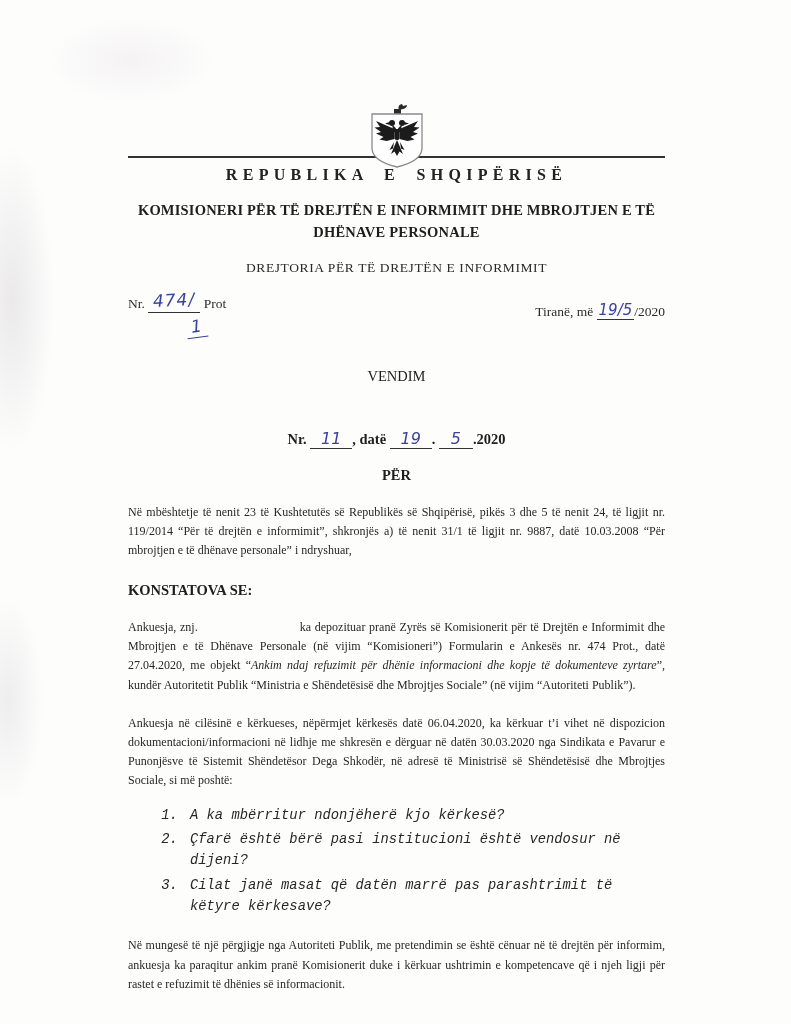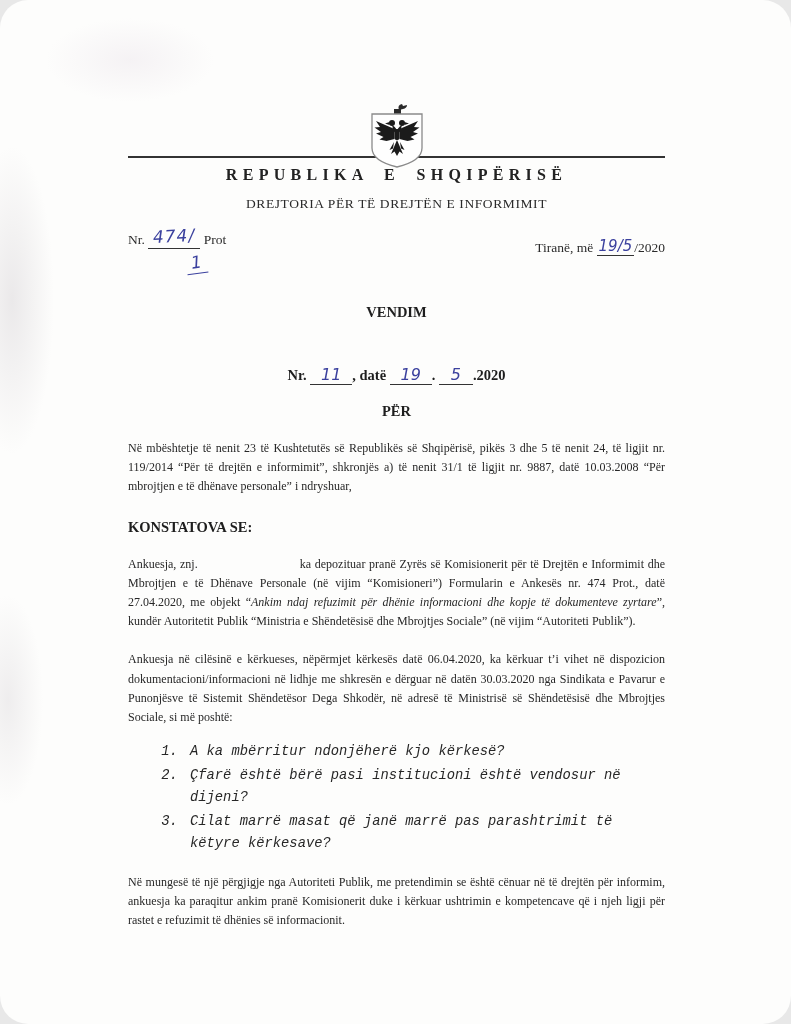--- a/index.html
+++ b/index.html
@@ -16,7 +16,6 @@
     font-family:"Liberation Serif", serif;
     color:#2b2b2b;
     overflow:hidden;
-    border-radius:28px;
   }
   .content{padding:0 126px 0 128px;}
   

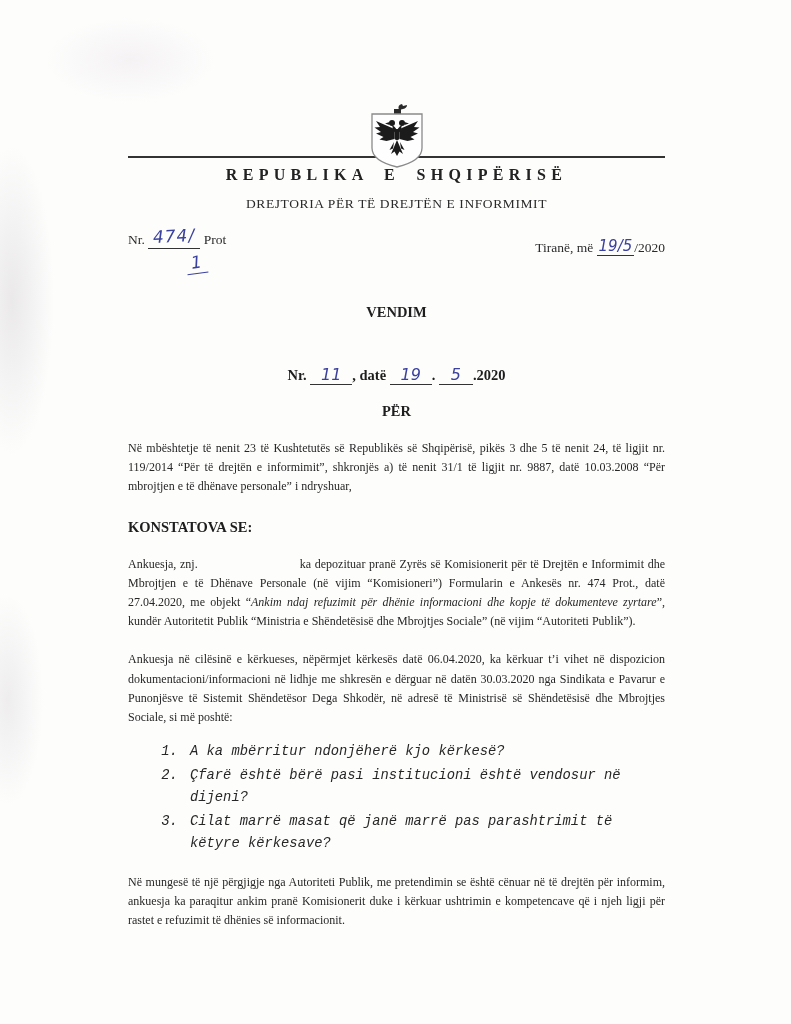--- a/index.html
+++ b/index.html
@@ -86,6 +86,10 @@
       <div class="republic">REPUBLIKA E SHQIPËRISË</div>
     </div>
 
+    <div class="institution">
+      <div>KOMISIONERI PËR TË DREJTËN E INFORMIMIT DHE MBROJTJEN E TË</div>
+      <div>DHËNAVE PERSONALE</div>
+    </div>
 
     <div class="directorate">DREJTORIA PËR TË DREJTËN E INFORMIMIT</div>
 

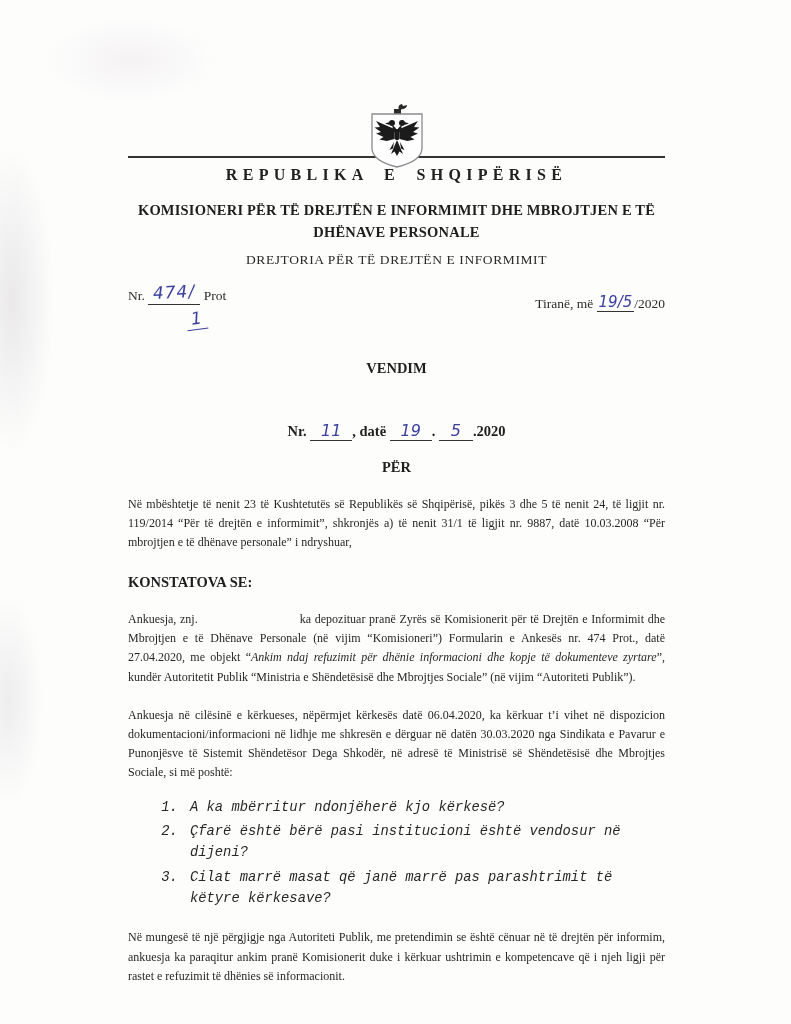--- a/index.html
+++ b/index.html
@@ -26,7 +26,7 @@
     font-weight:bold;font-size:16px;letter-spacing:.33em;word-spacing:.45em;color:#222;z-index:3;}
   
   .institution{margin-top:12px;text-align:center;font-weight:bold;font-size:14.5px;line-height:1.5;color:#1e1e1e;letter-spacing:.2px;}
-  .directorate{margin-top:8px;text-align:center;font-size:13.5px;letter-spacing:.6px;color:#2a2a2a;}
+  .directorate{margin-top:16px;text-align:center;font-size:13.5px;letter-spacing:.6px;color:#2a2a2a;}
   
   .protocol-row{margin-top:16px;display:flex;justify-content:space-between;align-items:flex-start;font-size:13.5px;}
   .protocol-left{position:relative;height:52px;}

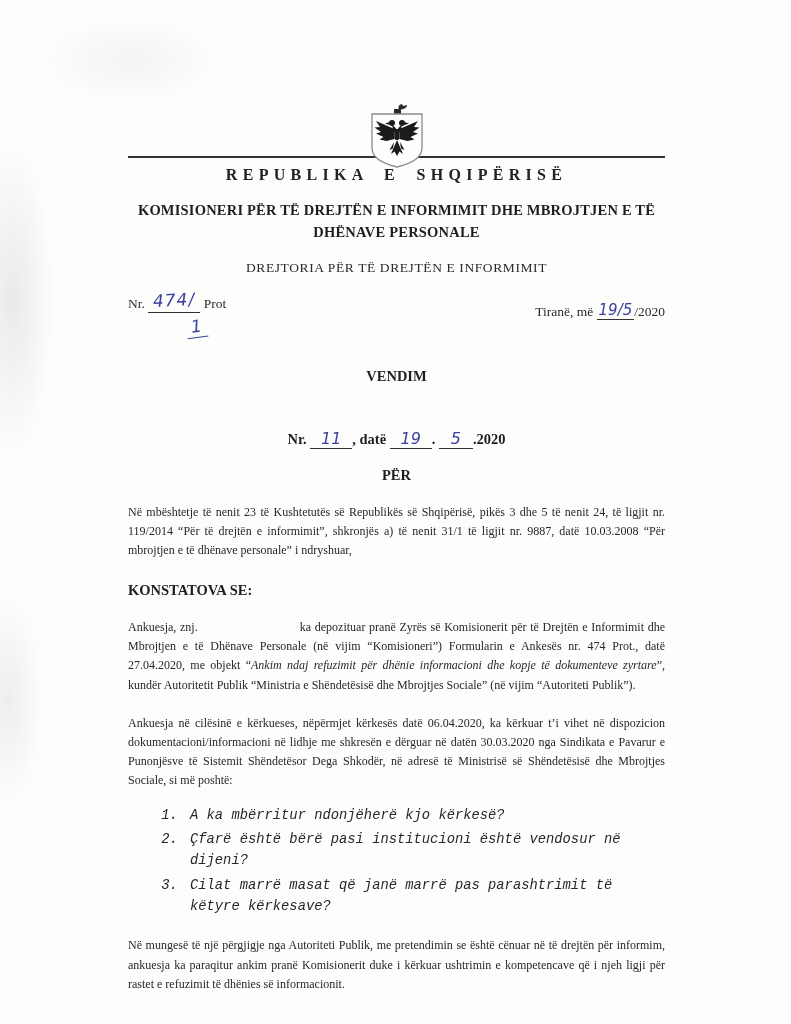--- a/index.html
+++ b/index.html
@@ -39,7 +39,7 @@
   .protocol-right{margin-top:10px;}
   .hw-date{display:inline-block;font-size:15px;border-bottom:1.2px solid #333;padding:0 2px;transform:translateY(-1px);}
   
-  .vendim{margin-top:24px;text-align:center;font-weight:bold;font-size:14.5px;color:#1e1e1e;}
+  .vendim{margin-top:24px;text-align:center;font-weight:normal;font-size:14.5px;color:#1e1e1e;}
   .decision-nr{margin-top:16px;text-align:center;font-weight:bold;font-size:14.5px;color:#1e1e1e;}
   .decision-nr .blank{min-width:42px;margin-top:28px;}
   .decision-nr .blank.m{min-width:34px;}

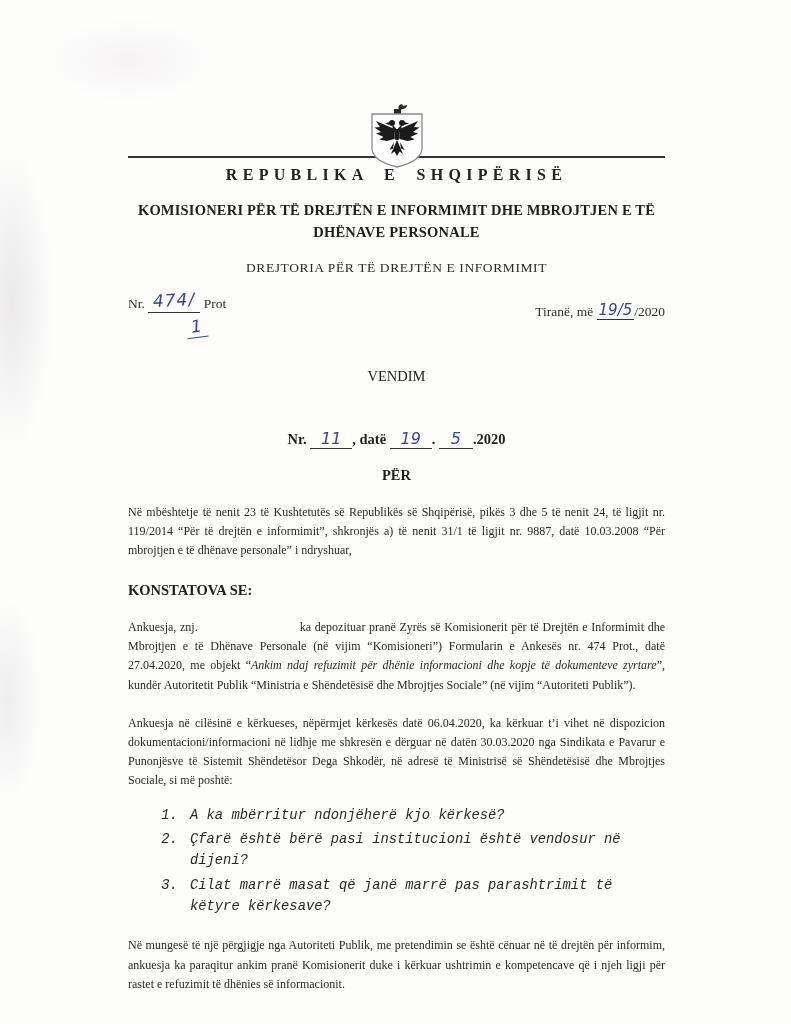--- a/index.html
+++ b/index.html
@@ -127,7 +127,7 @@
     <ol class="questions">
       <li>A ka mbërritur ndonjëherë kjo kërkesë?</li>
       <li>Çfarë është bërë pasi institucioni është vendosur në dijeni?</li>
-      <li>Cilat marrë masat që janë marrë pas parashtrimit të këtyre kërkesave?</li>
+      <li>Cilat janë masat që datën marrë pas parashtrimit të këtyre kërkesave?</li>
     </ol>
 
     <p class="body-par">Në mungesë të një përgjigje nga Autoriteti Publik, me pretendimin se është cënuar në të drejtën për informim, ankuesja ka paraqitur ankim pranë Komisionerit duke i kërkuar ushtrimin e kompetencave që i njeh ligji për rastet e refuzimit të dhënies së informacionit.</p>

